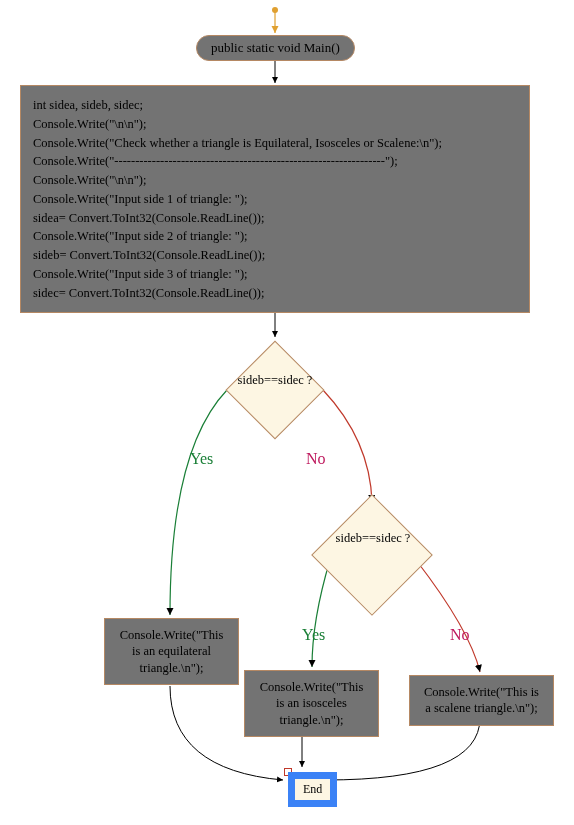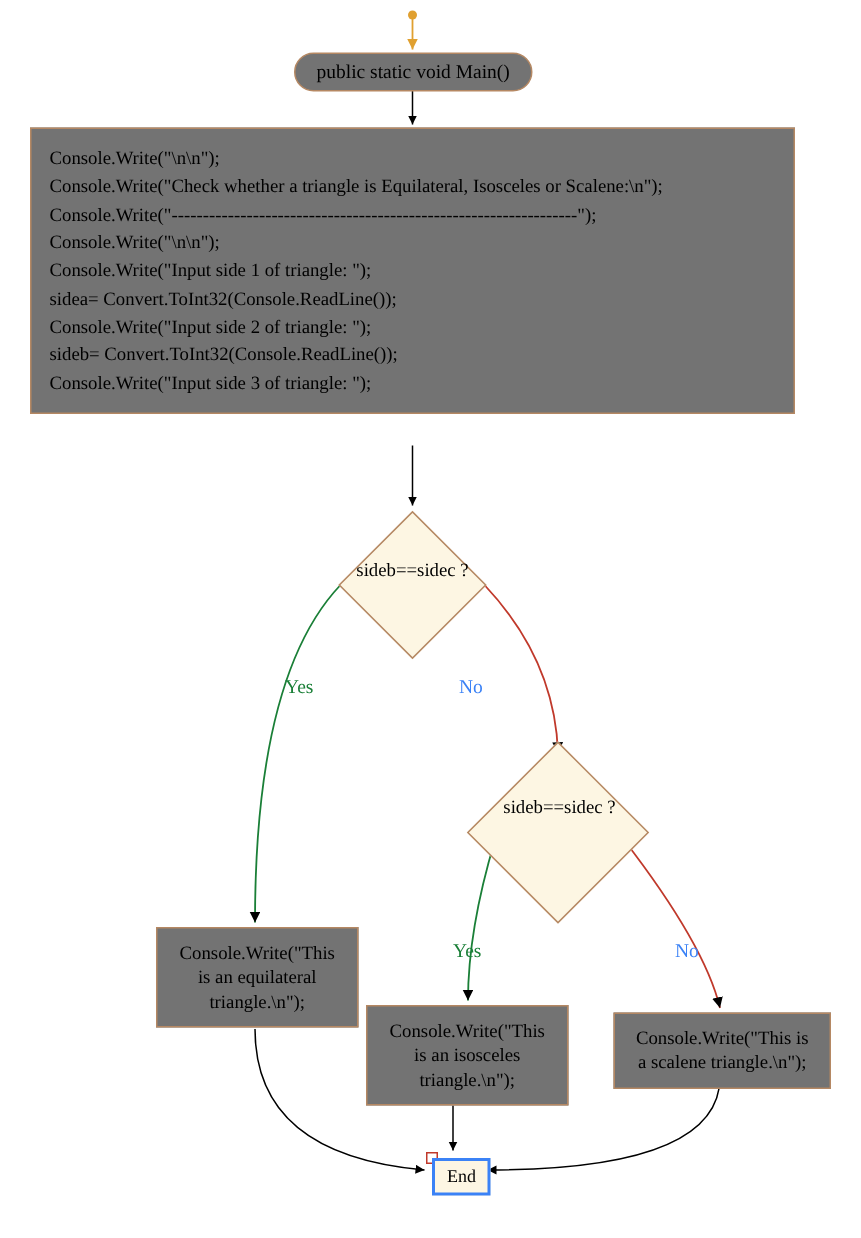--- a/index.html
+++ b/index.html
@@ -118,6 +118,7 @@
 </div>
 
 <div class="node code-block" id="codeblock" style="left:20px; top:85px; width:510px;">
+    <div>int sidea, sideb, sidec;</div>
     <div>Console.Write("\n\n");</div>
     <div>Console.Write("Check whether a triangle is Equilateral, Isosceles or Scalene:\n");</div>
     <div>Console.Write("-----------------------------------------------------------------");</div>

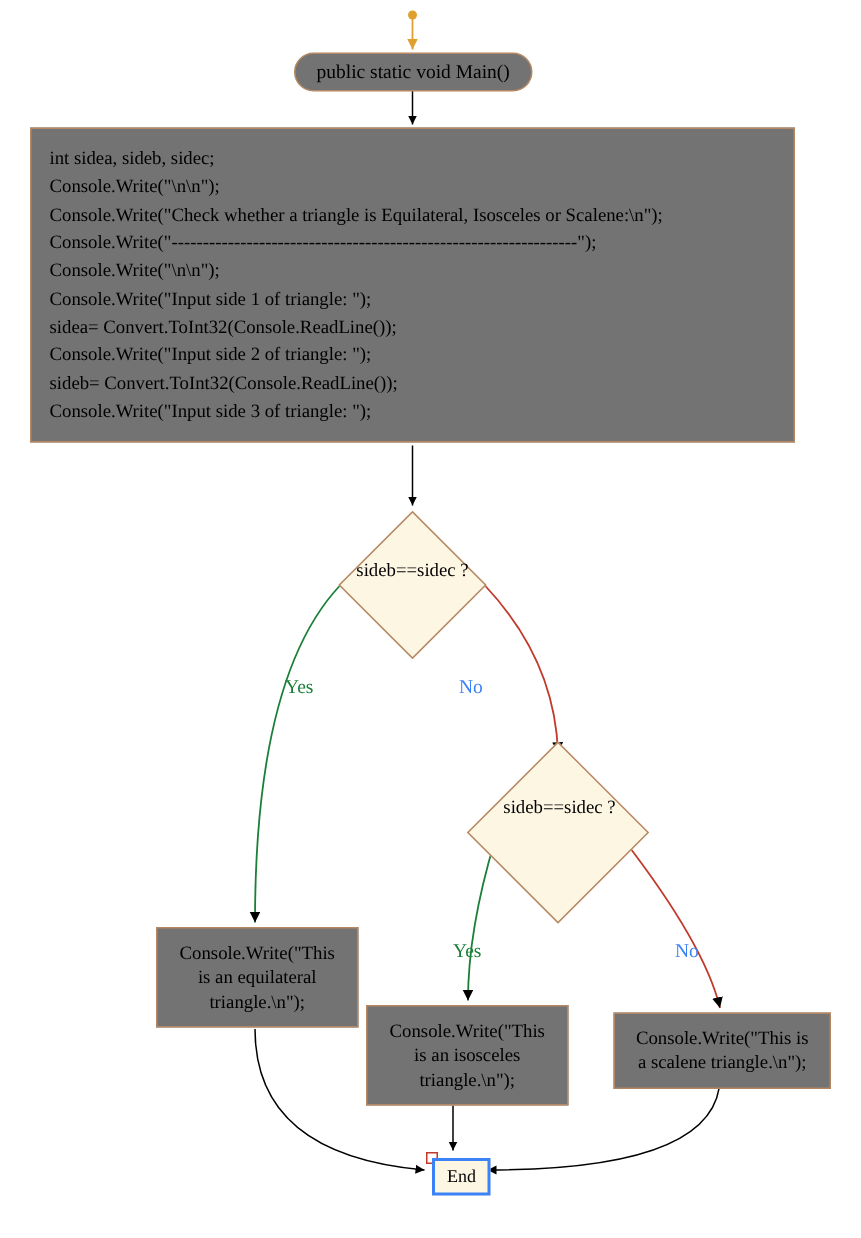--- a/index.html
+++ b/index.html
@@ -128,6 +128,7 @@
     <div>Console.Write("Input side 2 of triangle: ");</div>
     <div>sideb= Convert.ToInt32(Console.ReadLine());</div>
     <div>Console.Write("Input side 3 of triangle: ");</div>
+    <div>sidec= Convert.ToInt32(Console.ReadLine());</div>
   </div>
 
 <div style="position:absolute; left:225px; top:340px;">

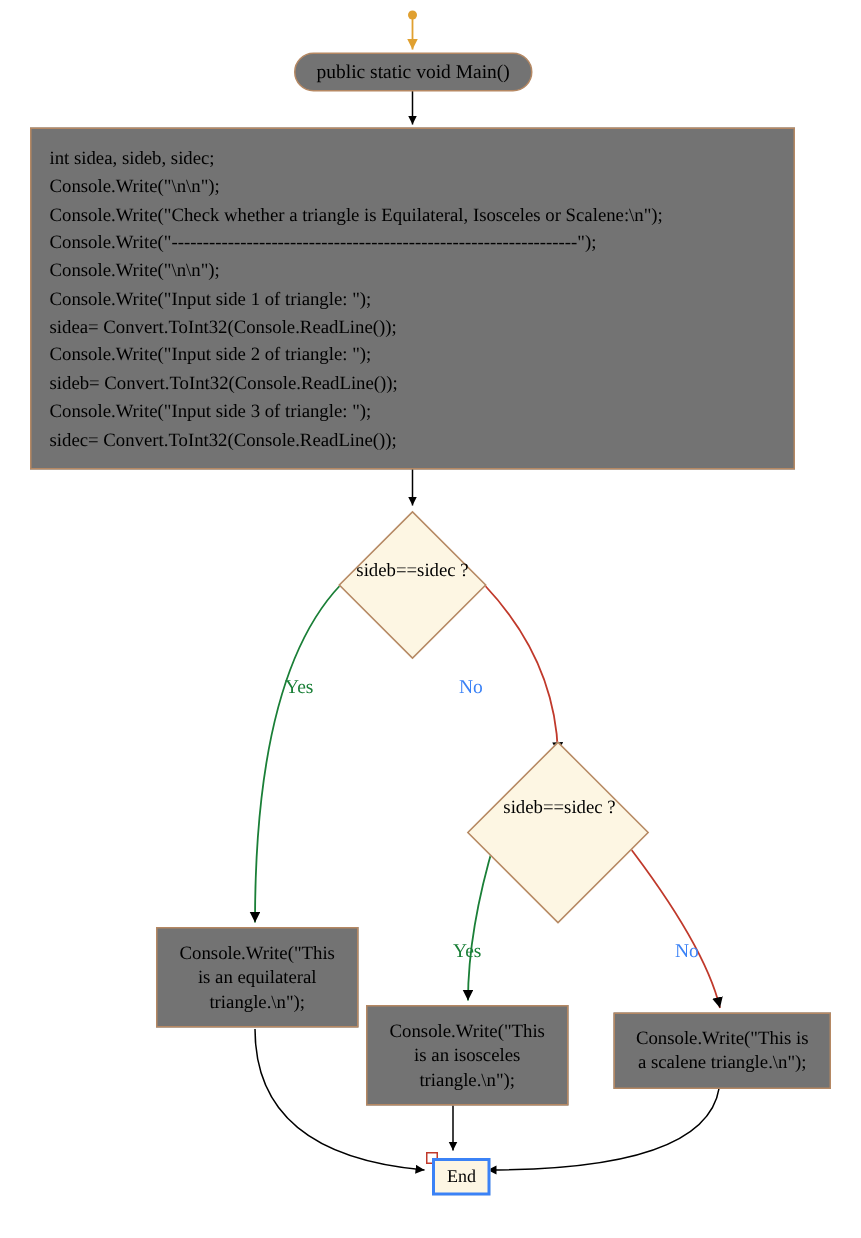--- a/index.html
+++ b/index.html
@@ -73,7 +73,7 @@
   }
   .edge-label {
     position: absolute;
-    font-size: 13px;
+    font-size: 16px;
   }
   .yes { color: #1a7f37; }
   .no  { color: #3b82f6; }

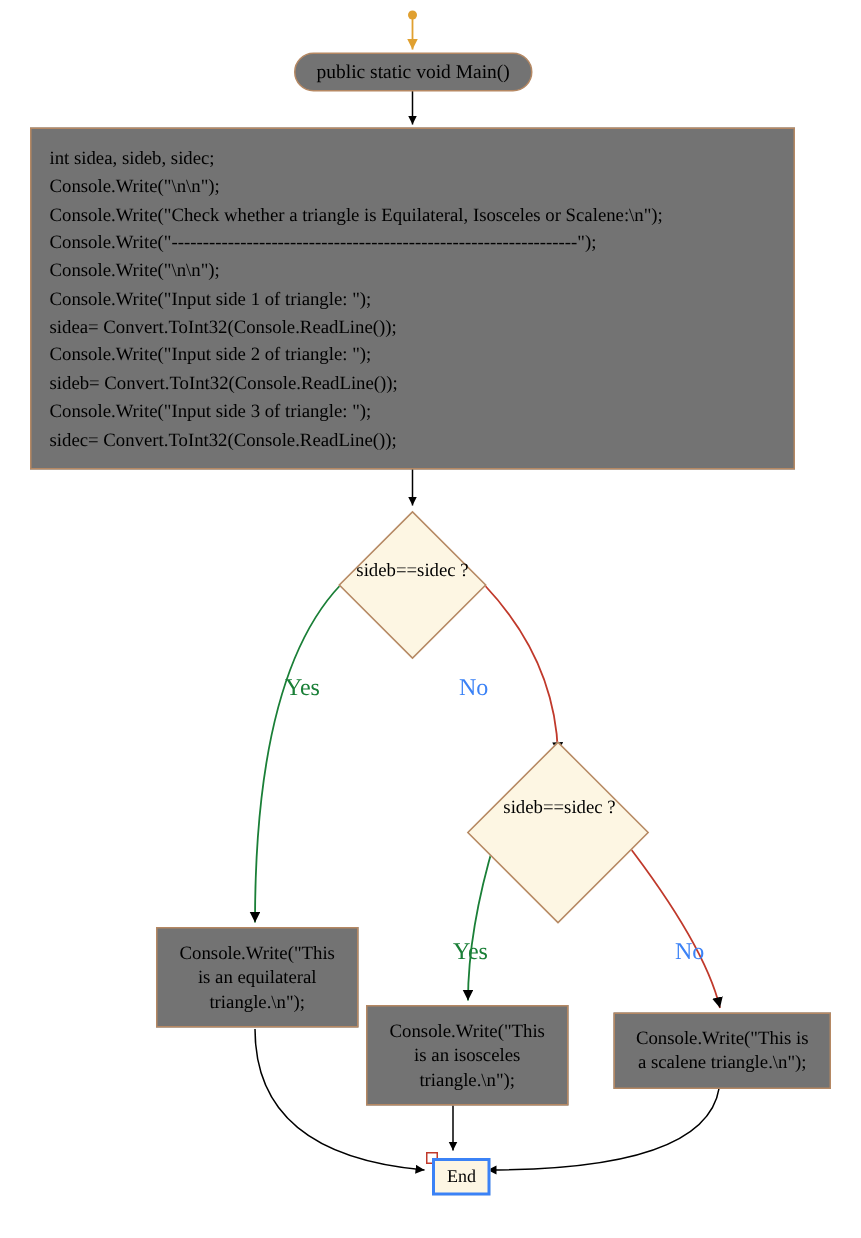--- a/index.html
+++ b/index.html
@@ -76,7 +76,7 @@
     font-size: 16px;
   }
   .yes { color: #1a7f37; }
-  .no  { color: #3b82f6; }
+  .no  { color: #be185d; }
 </style>
 </head>
 <body>

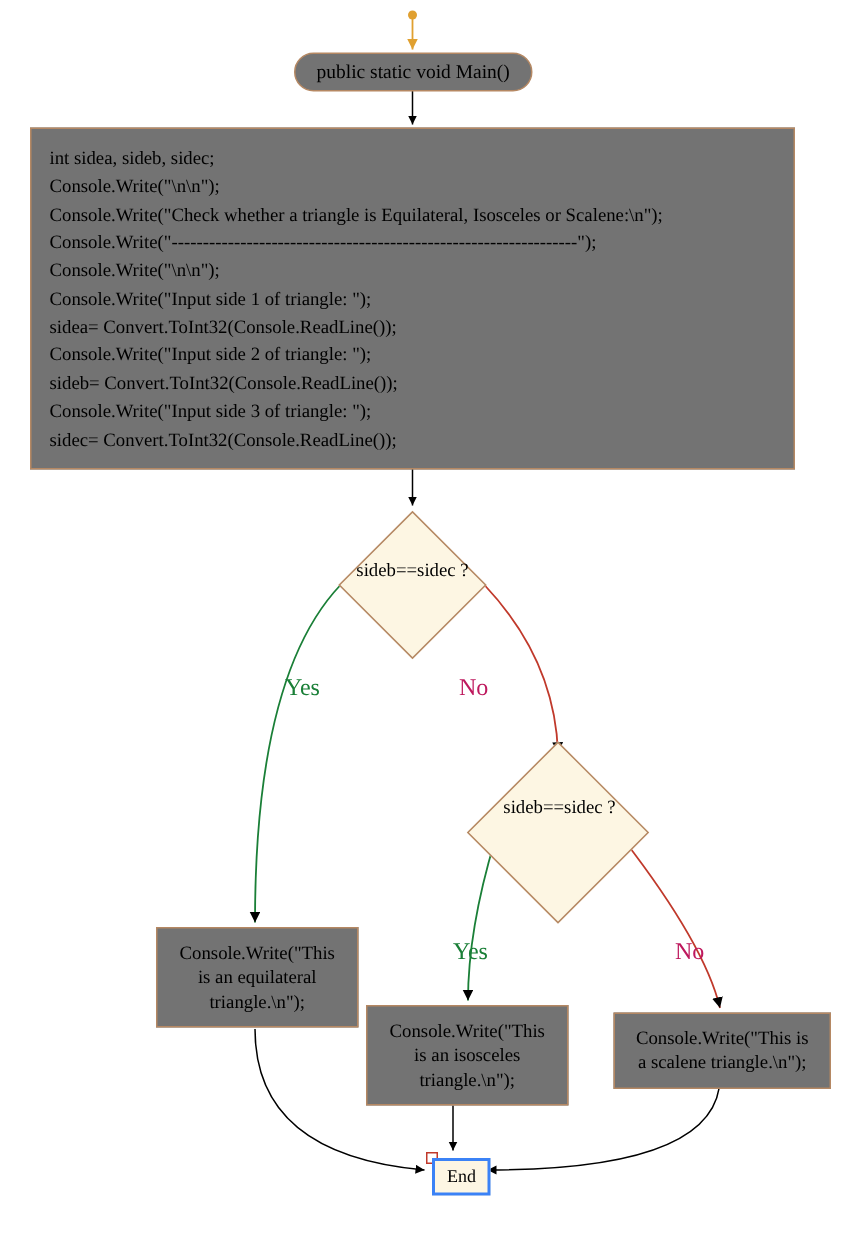--- a/index.html
+++ b/index.html
@@ -54,7 +54,7 @@
   }
   .end-node {
     position: absolute;
-    border: 2px solid #3b82f6;
+    border: 7px solid #3b82f6;
     background: #fdf6e3;
     padding: 3px 8px;
     font-size: 12px;

